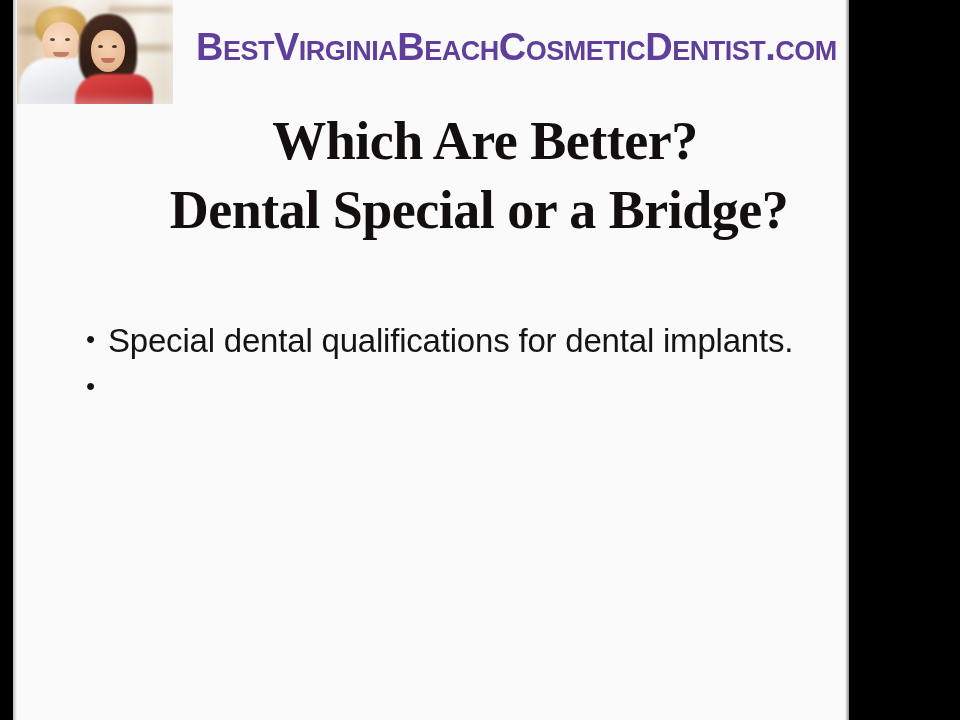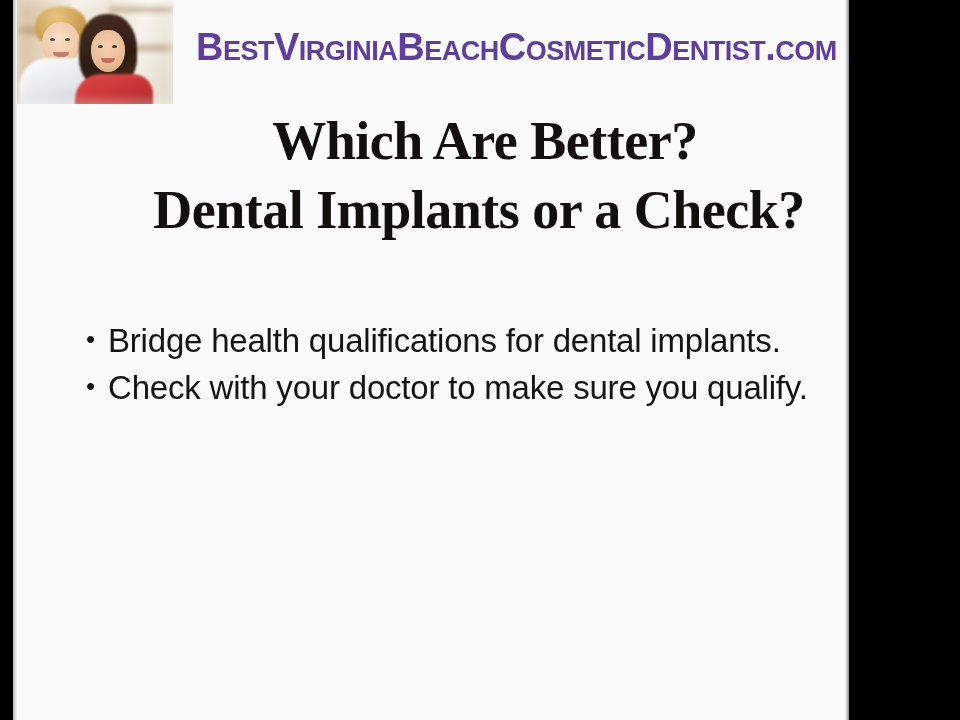--- a/index.html
+++ b/index.html
@@ -293,7 +293,7 @@
 
   <div class="headline">
     <span class="l1">Which Are Better?</span>
-    <span class="l2">Dental Implants or a Check?</span>
+    <span class="l2">Dental Special or a Bridge?</span>
   </div>
 
   <div class="bullets">

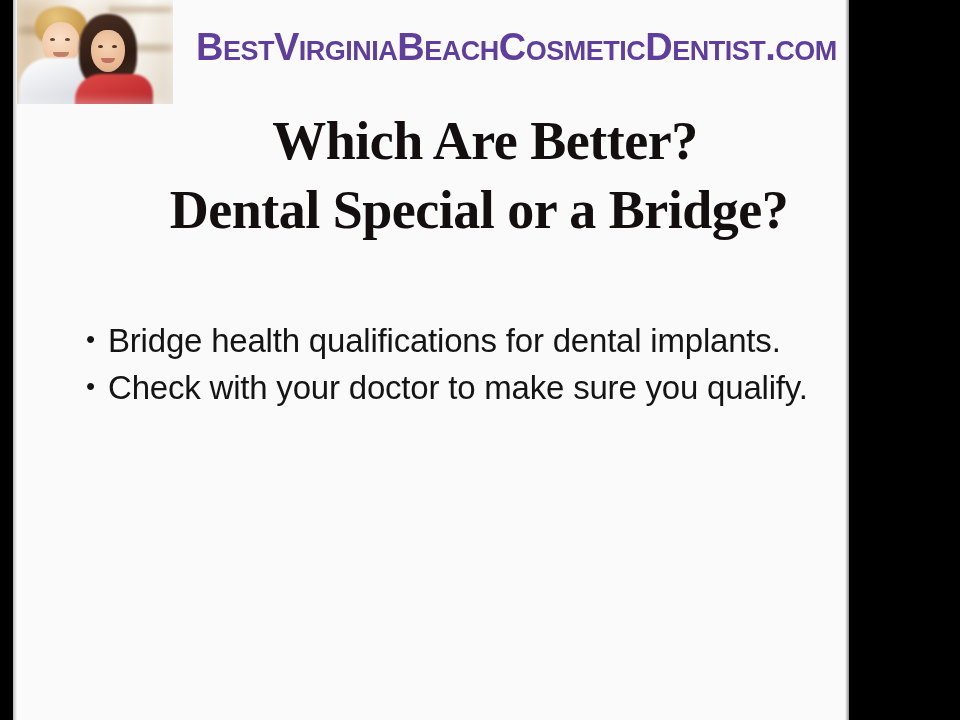--- a/index.html
+++ b/index.html
@@ -299,7 +299,7 @@
   <div class="bullets">
     <div class="bullet-row">
       <span class="bullet-dot">•</span>
-      <span class="bullet-text">Bridge health qualifications for dental implants.</span>
+      <span class="bullet-text">Special dental qualifications for dental implants.</span>
     </div>
     <div class="bullet-row">
       <span class="bullet-dot">•</span>

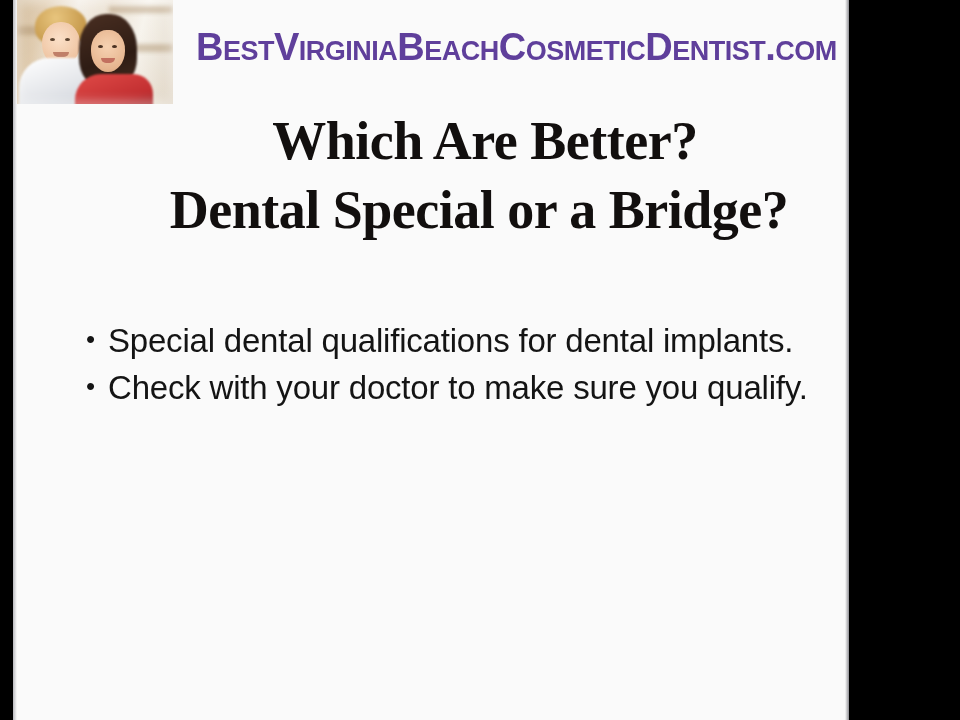--- a/index.html
+++ b/index.html
@@ -303,7 +303,6 @@
     </div>
     <div class="bullet-row">
       <span class="bullet-dot">•</span>
-      <span class="bullet-text">Check with your doctor to make sure you qualify.</span>
     </div>
   </div>
 

